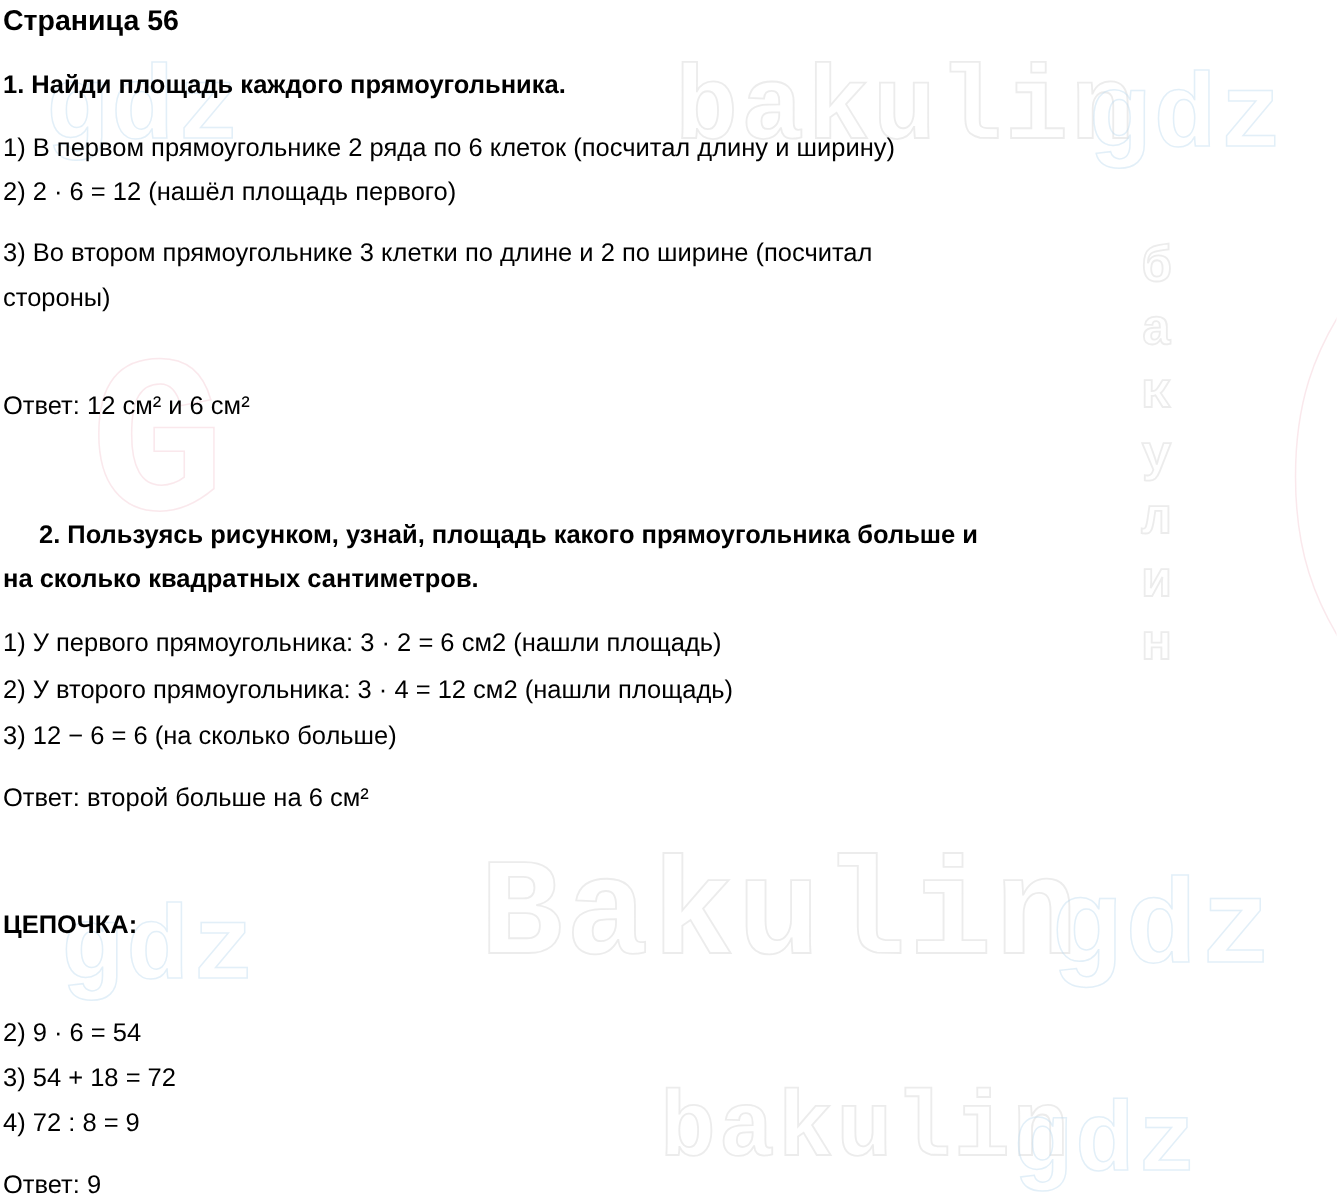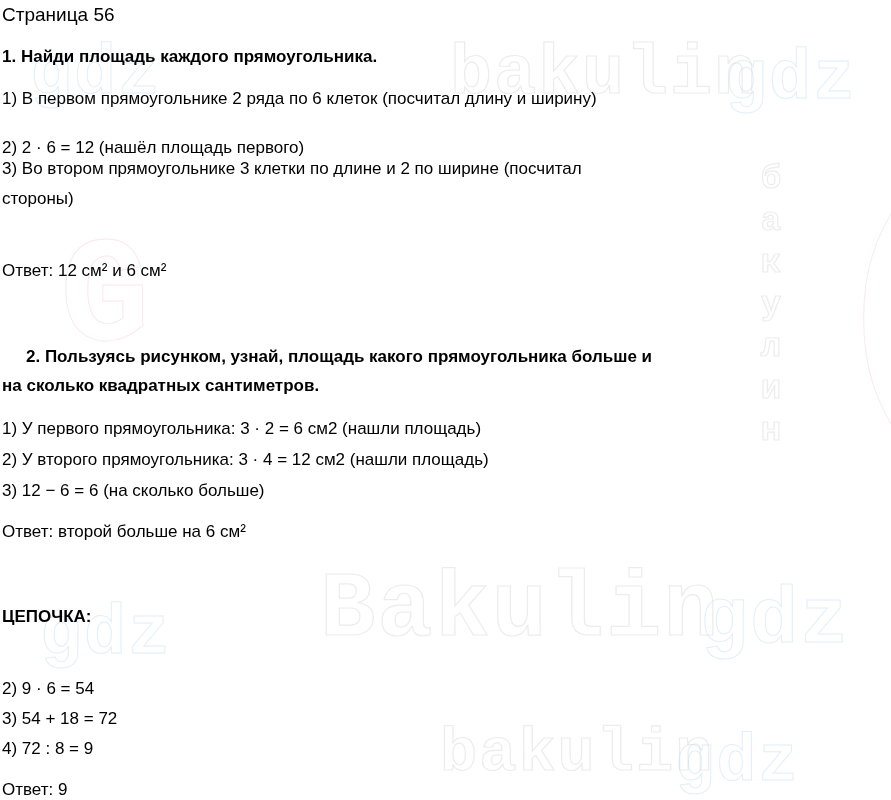--- a/index.html
+++ b/index.html
@@ -51,7 +51,7 @@
     }
     .page-title {
       font-family: "Liberation Sans", sans-serif;
-      font-weight: normal;
+      font-weight: bold;
       font-size: 19px;
       line-height: 24px;
     }

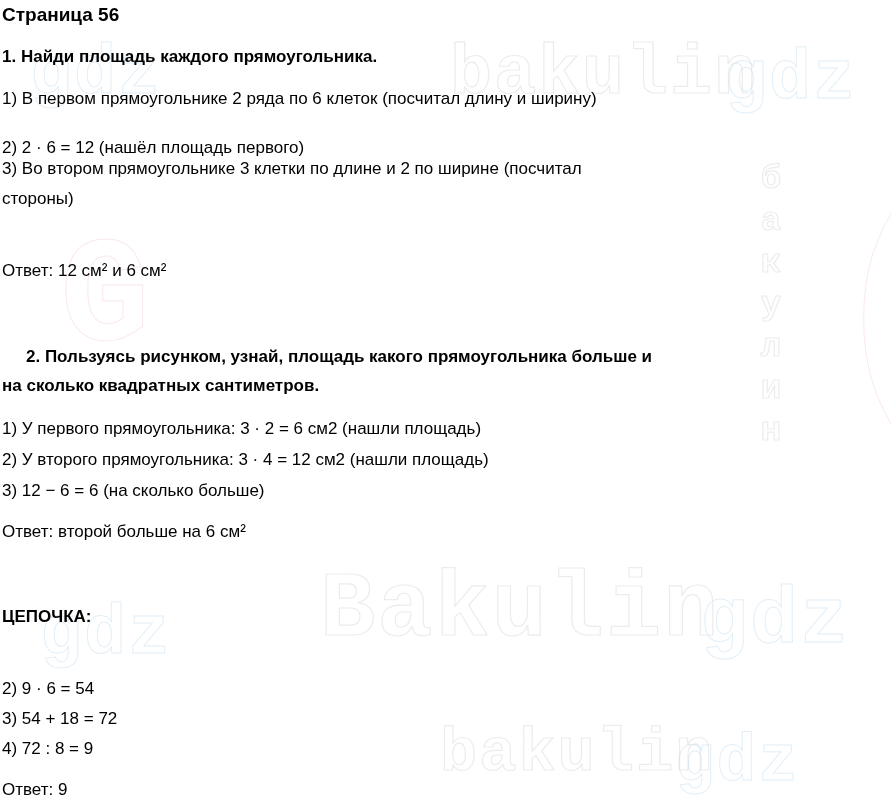--- a/index.html
+++ b/index.html
@@ -81,7 +81,7 @@
 
   <div class="line task-title" style="top:43px;">1. Найди площадь каждого прямоугольника.</div>
   <div class="line" style="top:85px;">1) В первом прямоугольнике 2 ряда по 6 клеток (посчитал длину и ширину)</div>
-  <div class="line" style="top:114px;margin-top:20px;">2) 2 · 6 = 12 (нашёл площадь первого)</div>
+  <div class="line" style="top:114px;">2) 2 · 6 = 12 (нашёл площадь первого)</div>
   <div class="line" style="top:155px;">3) Во втором прямоугольнике 3 клетки по длине и 2 по ширине (посчитал</div>
   <div class="line" style="top:185px;">стороны)</div>
   <div class="line" style="top:257px;">Ответ: 12 см² и 6 см²</div>

